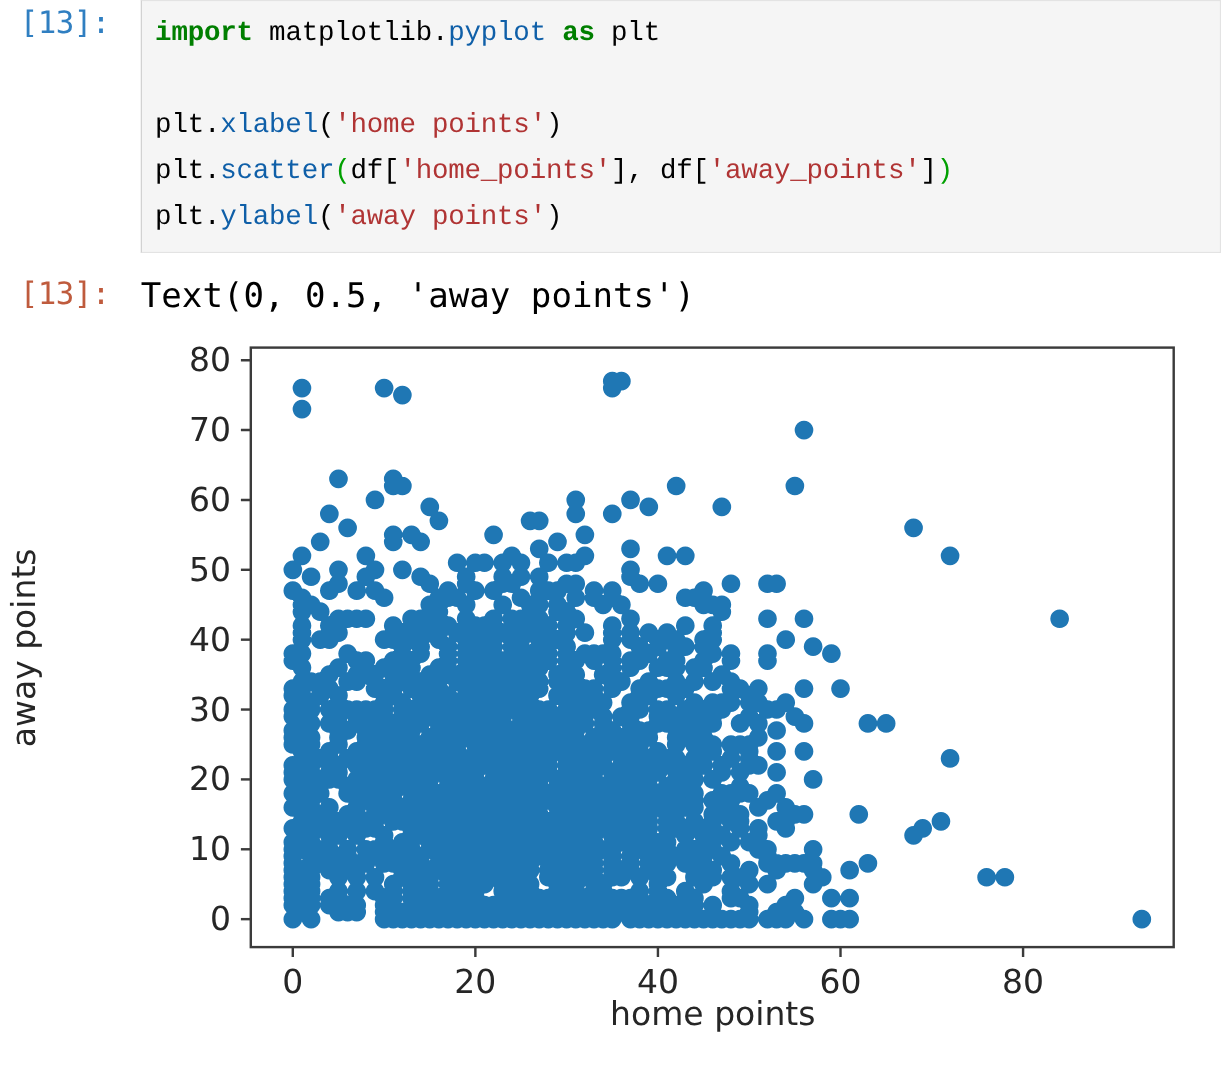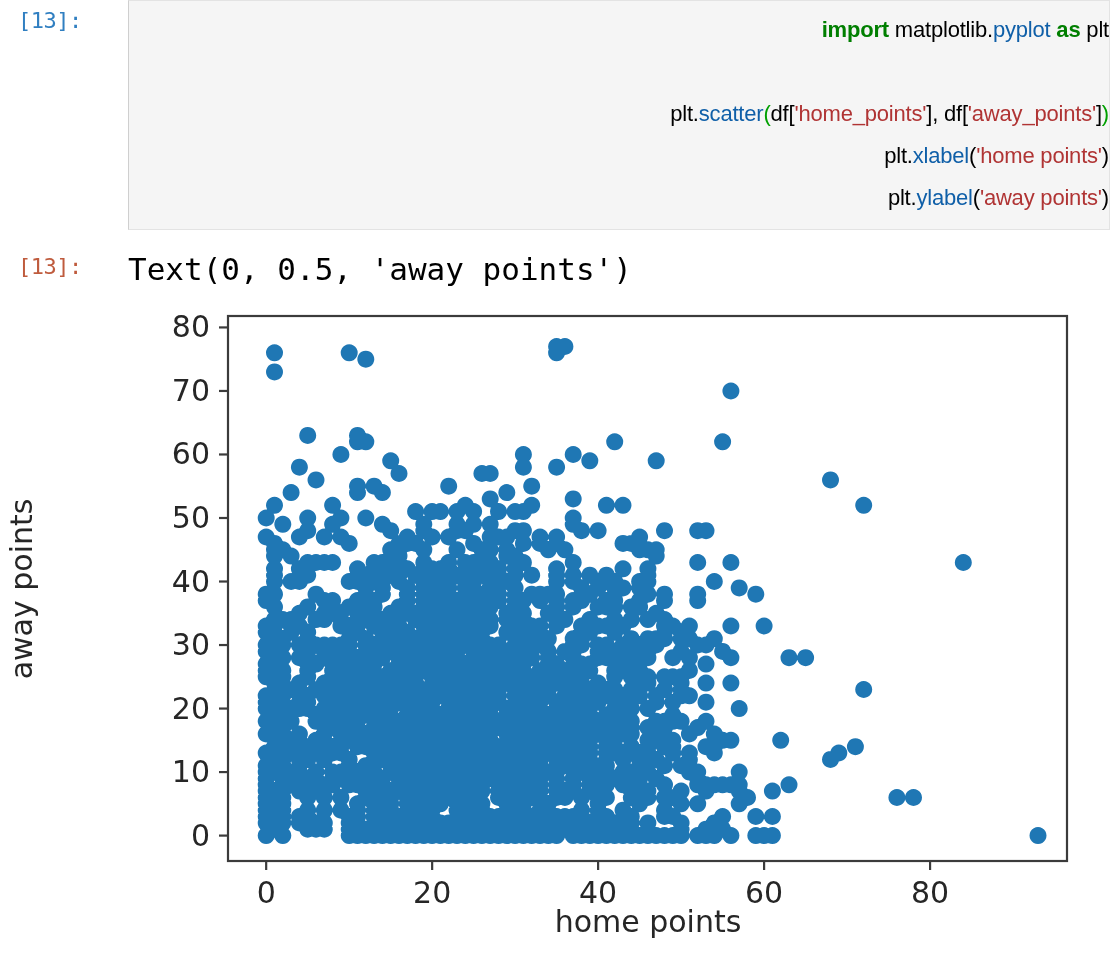--- a/index.html
+++ b/index.html
@@ -29,7 +29,7 @@
     padding-left: 18px;
     box-sizing: border-box;
     font-family: "DejaVu Sans Mono", "Liberation Mono", monospace;
-    font-size: 22px;
+    font-size: 28px;
     line-height: 42px;
     white-space: pre;
     letter-spacing: -0.5px;

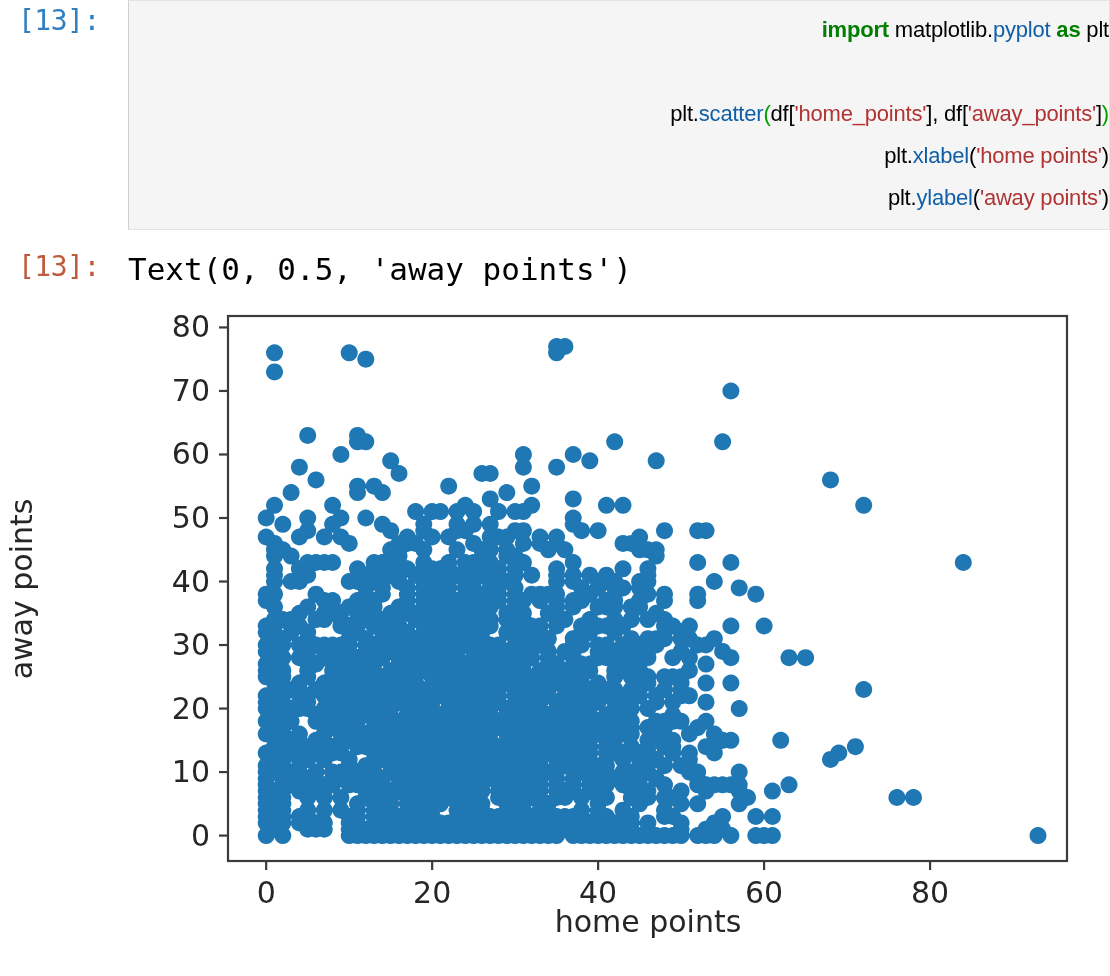--- a/index.html
+++ b/index.html
@@ -48,13 +48,12 @@
   }
 
   .code-line {
-    font-family: Liberation Sans, sans-serif;
-    font-size: 22px;
+    font-family: Liberation Mono, monospace;
+    font-size: 25px;
     line-height: 42px;
     white-space: pre;
     color: #000000;
     letter-spacing: -0.2px;
-    text-align: right;
   }
   .code-line.blank { color: transparent; }
 

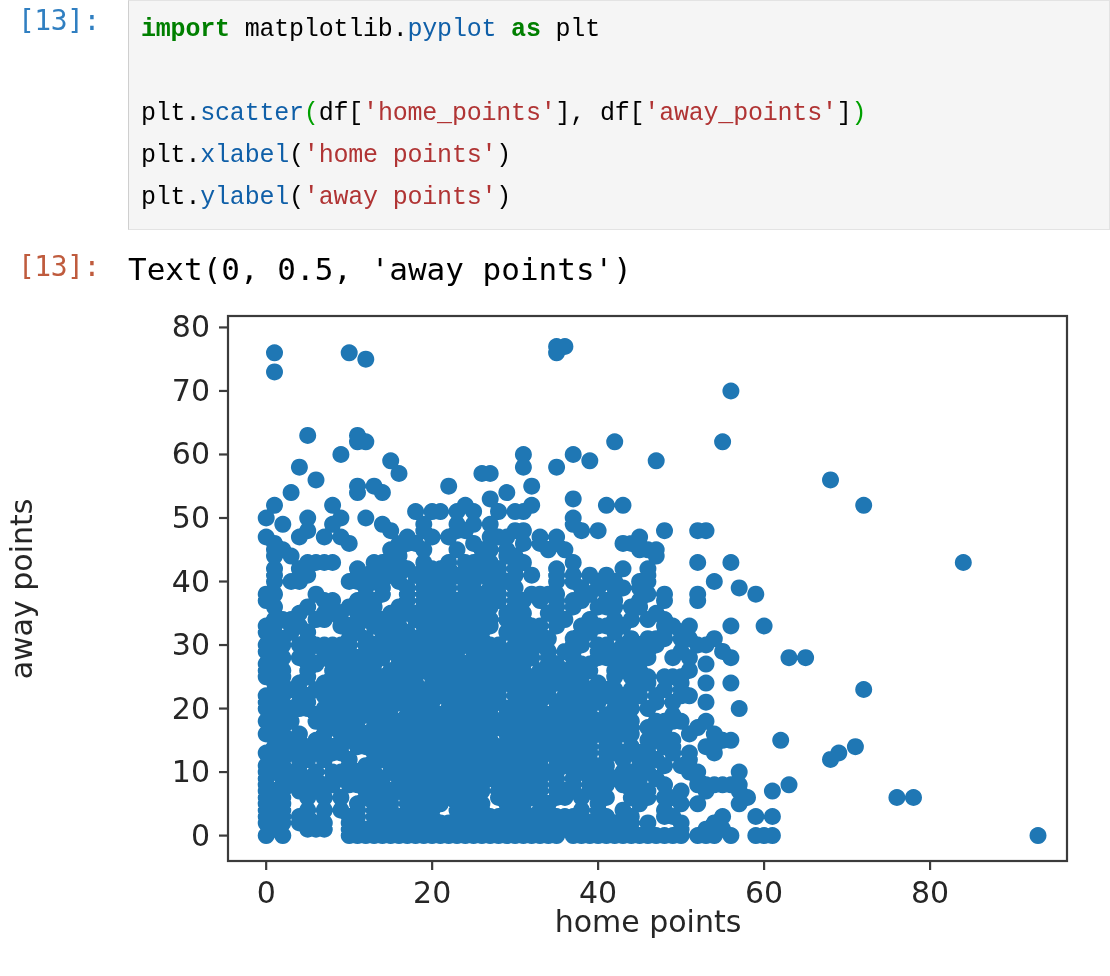--- a/index.html
+++ b/index.html
@@ -107,9 +107,9 @@
 
     <div class="code-line blank">&nbsp;</div>
 
+    <div class="code-line"><span class="tok-pln">plt.</span><span class="tok-fn">xlabel</span><span class="tok-pln">(</span><span class="tok-str">'home points'</span><span class="tok-pln">)</span></div>
+
     <div class="code-line"><span class="tok-pln">plt.</span><span class="tok-fn">scatter</span><span class="tok-par">(</span><span class="tok-pln">df[</span><span class="tok-str">'home_points'</span><span class="tok-pln">], df[</span><span class="tok-str">'away_points'</span><span class="tok-pln">]</span><span class="tok-par">)</span></div>
-
-    <div class="code-line"><span class="tok-pln">plt.</span><span class="tok-fn">xlabel</span><span class="tok-pln">(</span><span class="tok-str">'home points'</span><span class="tok-pln">)</span></div>
 
     <div class="code-line"><span class="tok-pln">plt.</span><span class="tok-fn">ylabel</span><span class="tok-pln">(</span><span class="tok-str">'away points'</span><span class="tok-pln">)</span></div>
   </div>

